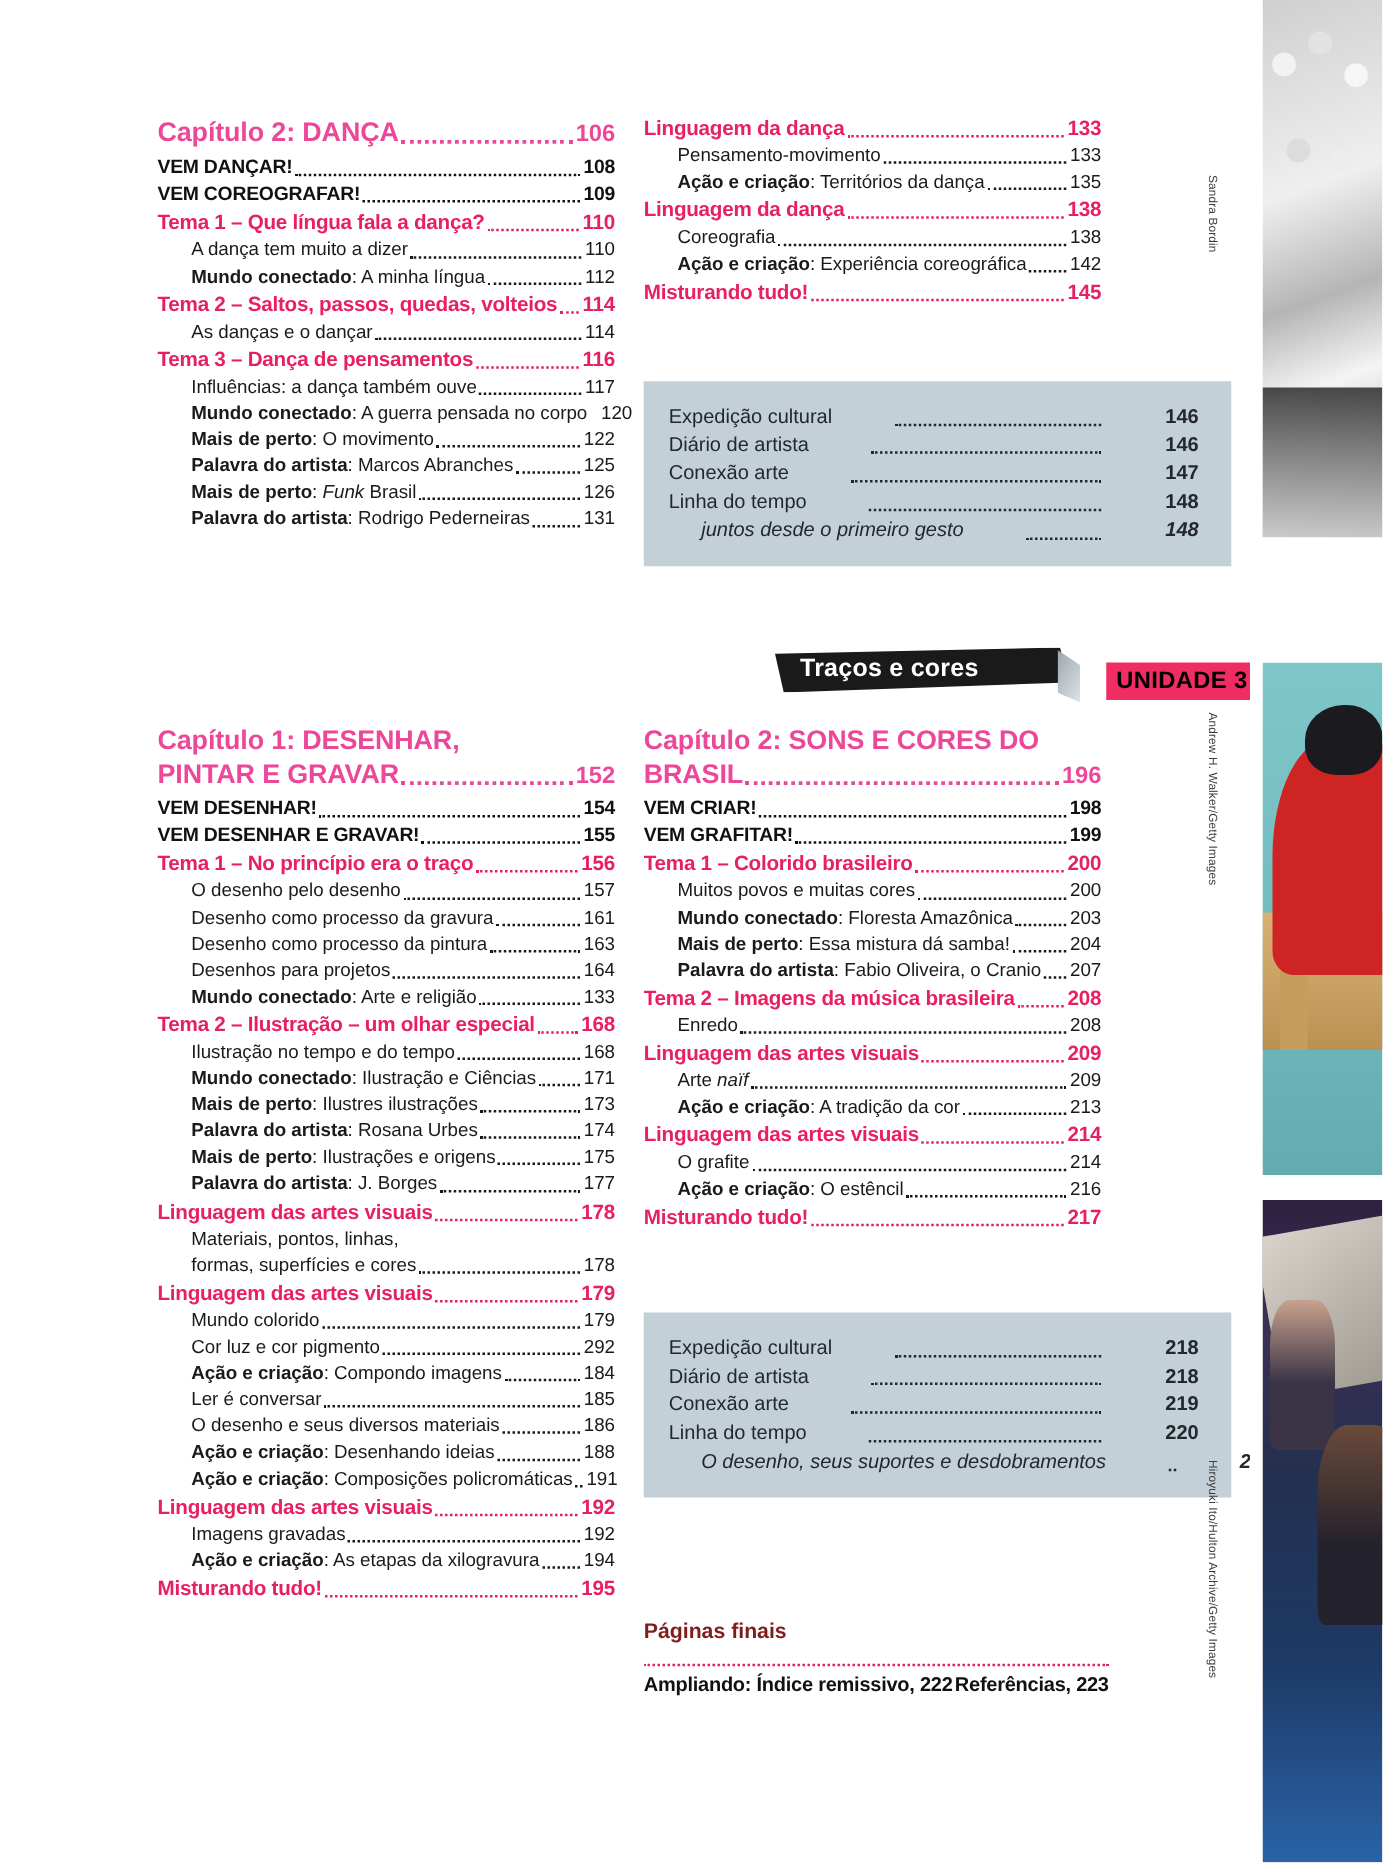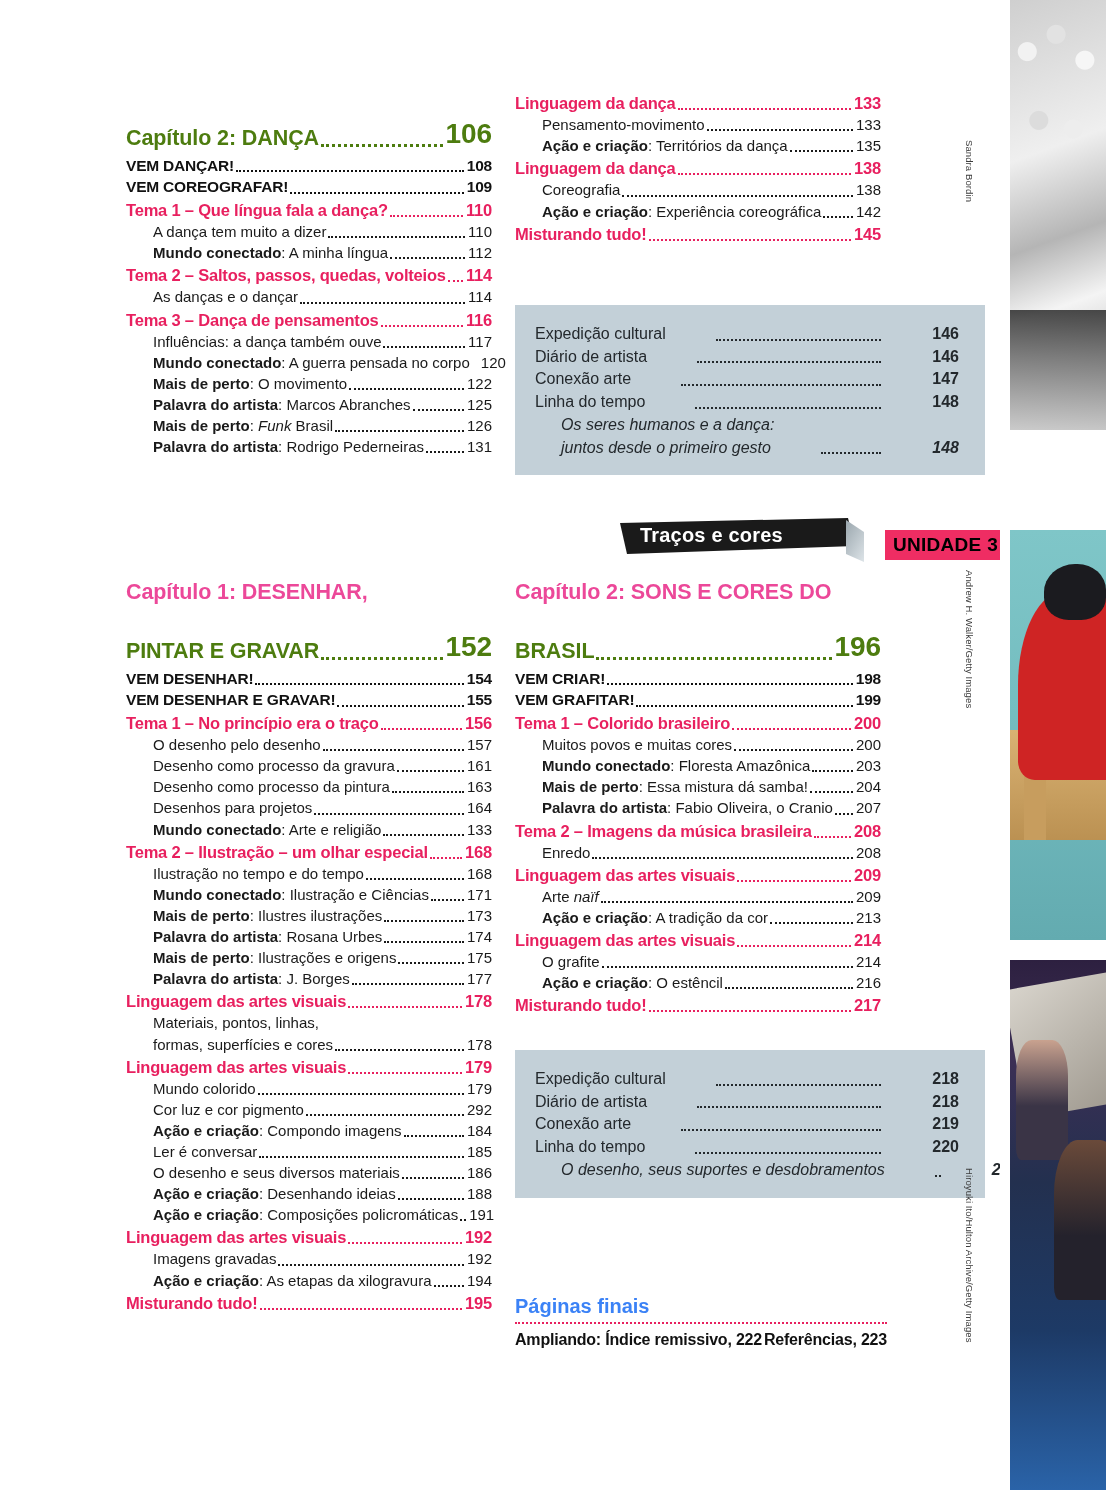--- a/index.html
+++ b/index.html
@@ -104,7 +104,7 @@
 
   
   .chap{
-    color:#4d7c0f; font-weight:bold; font-size:21.5px;
+    color:#ec4899; font-weight:bold; font-size:21.5px;
     letter-spacing:-0.1px; margin-bottom:3px;
   }
   .chap .leader{ border-bottom-width:3px; margin-bottom:6px; }

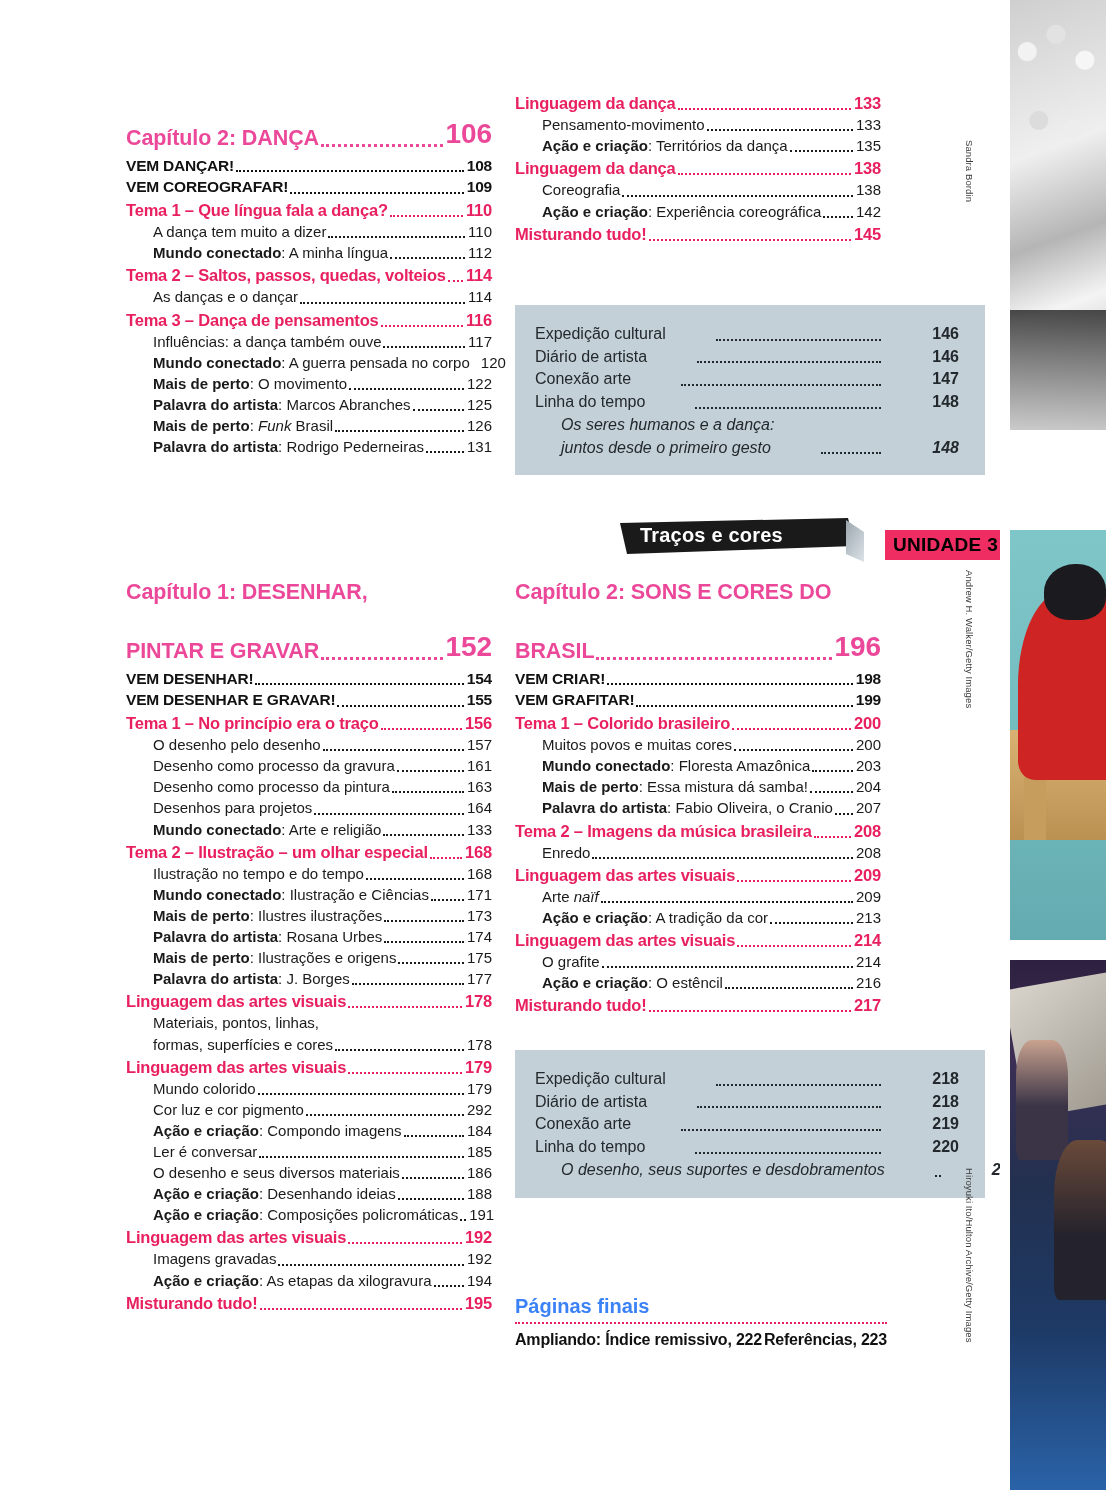--- a/index.html
+++ b/index.html
@@ -108,7 +108,7 @@
     letter-spacing:-0.1px; margin-bottom:3px;
   }
   .chap .leader{ border-bottom-width:3px; margin-bottom:6px; }
-  .chap .pg{ font-size:28px;margin-top:23px; }
+  .chap .pg{ font-size:19px; }
   .chap-2line{ display:block; }
   .chap-2line .line1{ color:#ec4899; font-weight:bold; font-size:21.5px; letter-spacing:-0.1px;}
 

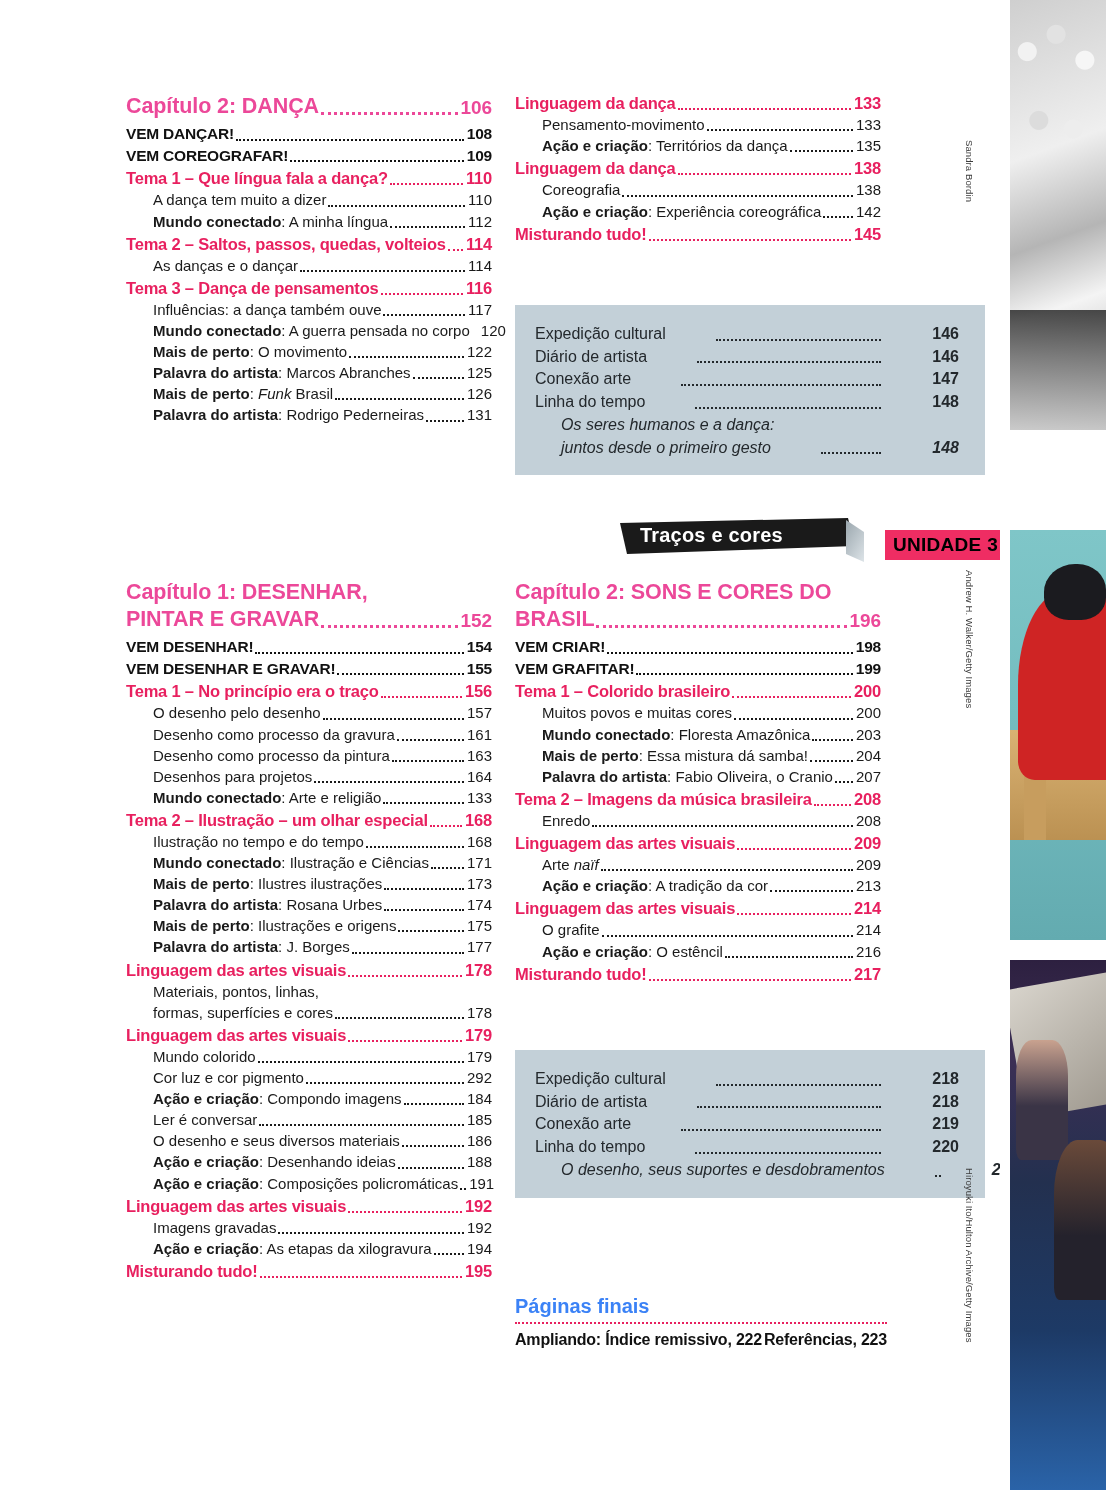--- a/index.html
+++ b/index.html
@@ -354,9 +354,6 @@
           <span class="pg">148</span>
         </div>
       </div>
-    <div class="grey-entry">
-      <span class="grey-italic-plain">Os seres humanos e a dança:</span>
-    </div>
     <div class="grey-entry grey-italic" style="padding-left:26px">
       <span class="txt">juntos desde o primeiro gesto</span>
       <span class="leader"></span>

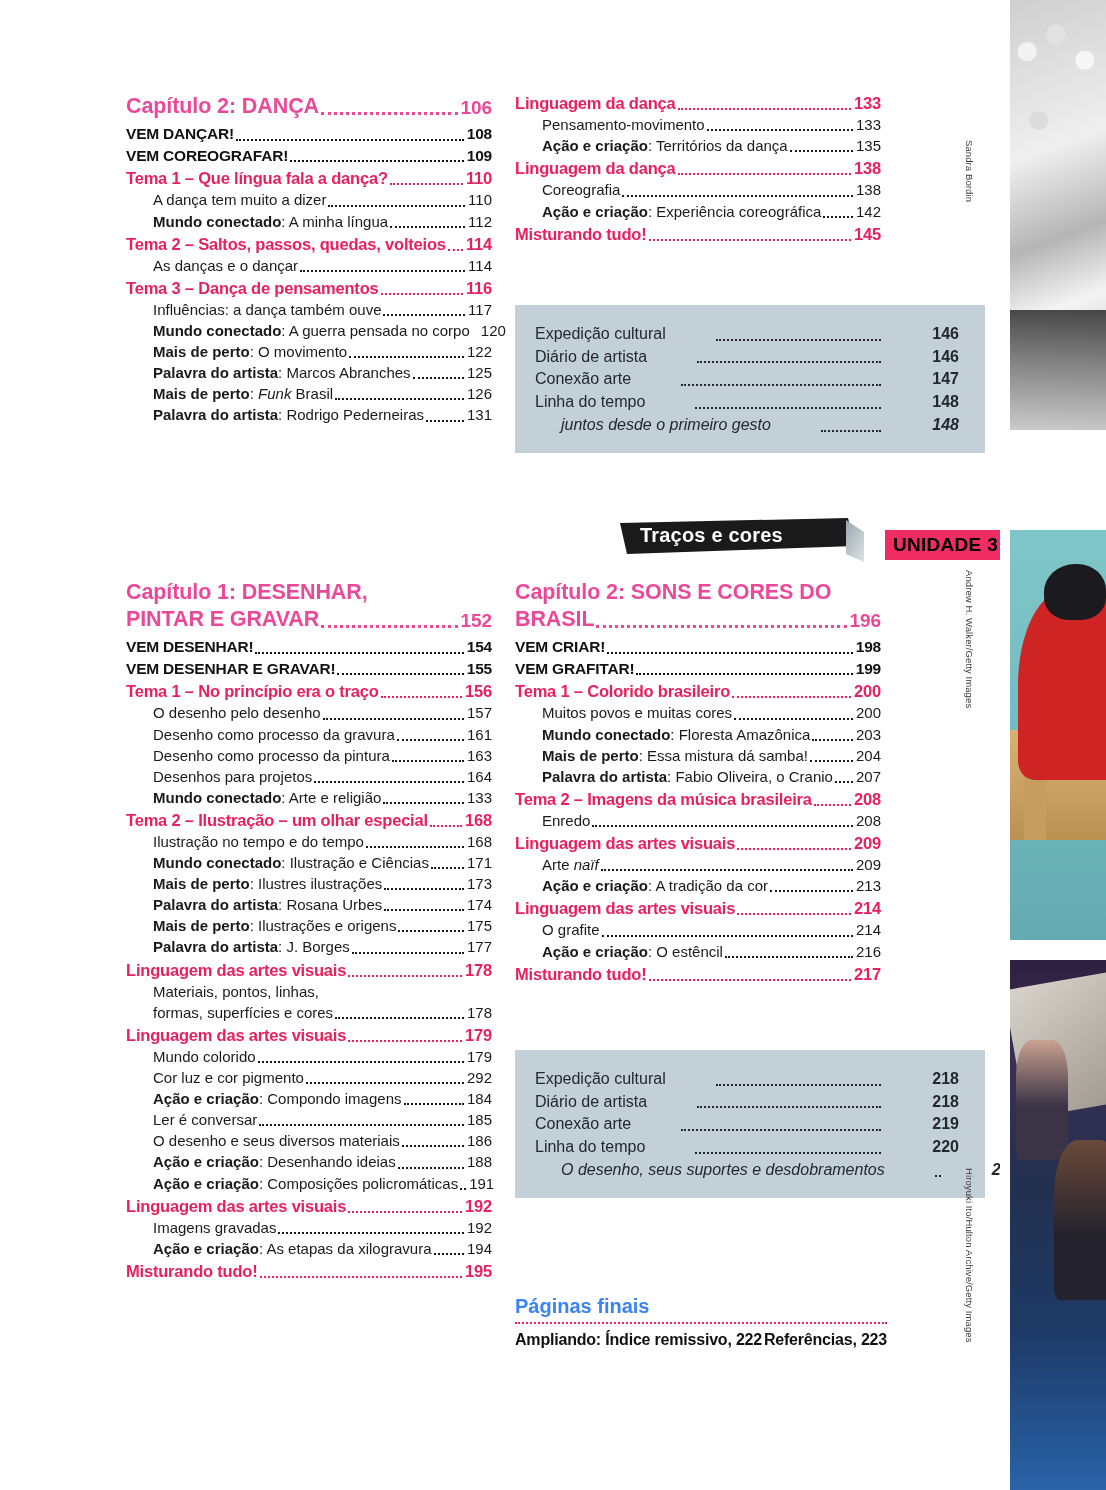--- a/index.html
+++ b/index.html
@@ -181,7 +181,7 @@
   
   #paginas{ position:absolute; left:515px; top:1295px; width:372px; }
   #paginas .pf-title{
-    color:#3b82f6; font-weight:bold; font-size:20px; margin-bottom:4px;
+    color:#7f1d1d; font-weight:bold; font-size:17px; margin-bottom:16px;
   }
   #paginas .pf-rule{
     border-bottom:2.5px dotted #e8205f; height:1px; margin-bottom:7px;

